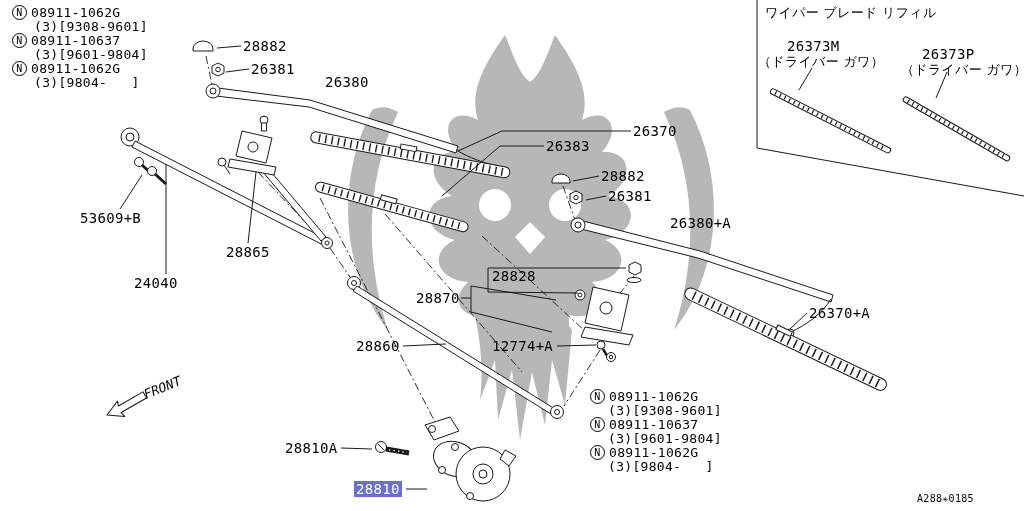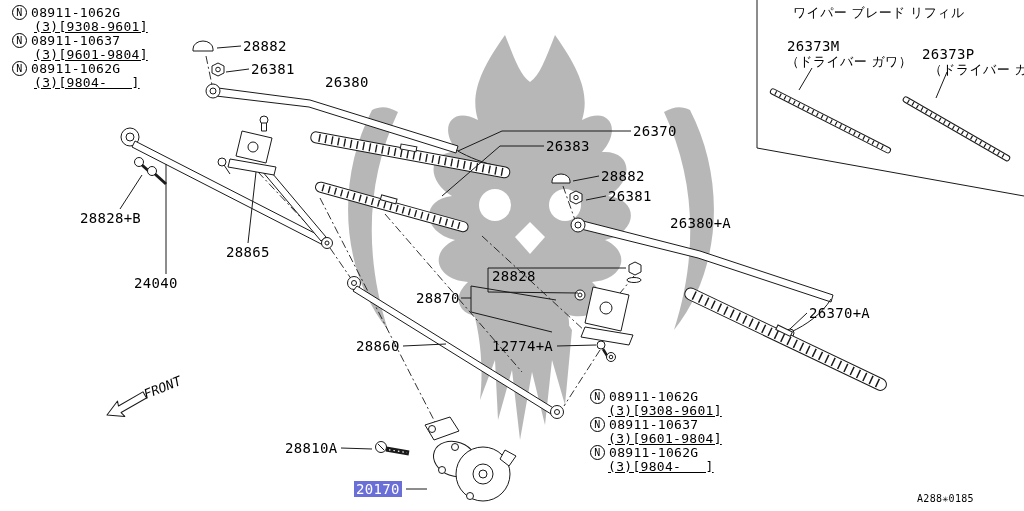--- a/index.html
+++ b/index.html
@@ -10,7 +10,7 @@
   .lbl{position:absolute;font-size:14px;line-height:16px;white-space:pre;letter-spacing:.3px;}
   .note{font-size:13px;}
   .sub{font-size:13px;text-decoration:underline;}
-  .jp{font-size:13px;font-family:"DejaVu Sans",sans-serif;margin-left:28px;}
+  .jp{font-size:13px;font-family:"DejaVu Sans",sans-serif;}
   .plabel{cursor:pointer;text-align:right;}
   .ncirc{display:inline-block;width:13px;height:13px;border:1px solid #000;border-radius:50%;
          font-size:10px;line-height:13px;text-align:center;margin-right:4px;vertical-align:1px;}

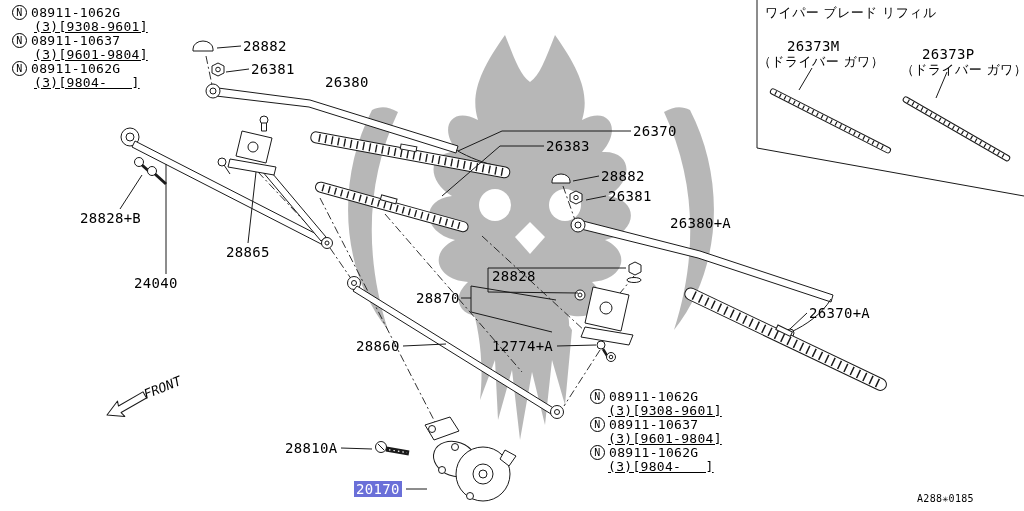--- a/index.html
+++ b/index.html
@@ -9,7 +9,7 @@
   .stage svg{position:absolute;left:0;top:0;}
   .lbl{position:absolute;font-size:14px;line-height:16px;white-space:pre;letter-spacing:.3px;}
   .note{font-size:13px;}
-  .sub{font-size:13px;text-decoration:underline;}
+  .sub{font-size:13px;}
   .jp{font-size:13px;font-family:"DejaVu Sans",sans-serif;}
   .plabel{cursor:pointer;text-align:right;}
   .ncirc{display:inline-block;width:13px;height:13px;border:1px solid #000;border-radius:50%;

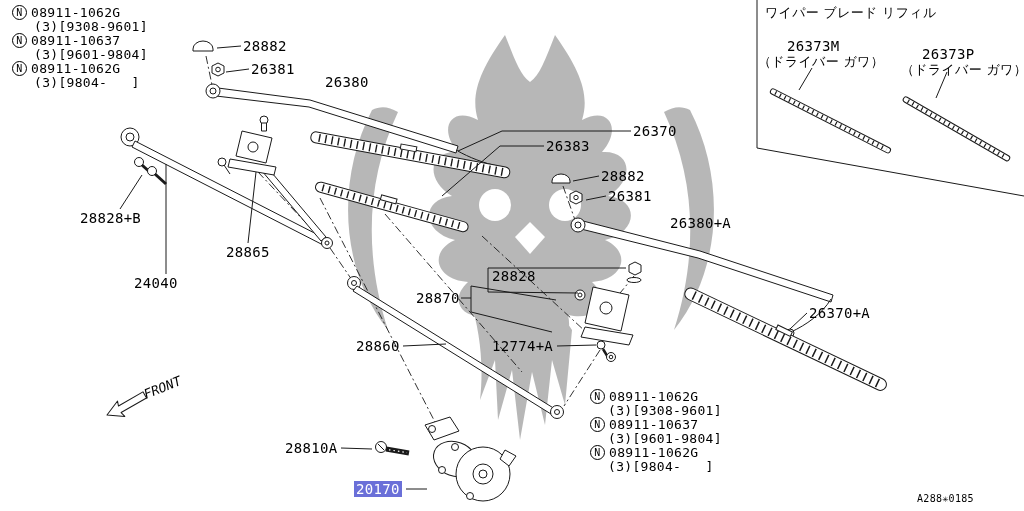--- a/index.html
+++ b/index.html
@@ -221,7 +221,7 @@
   <div class="lbl plabel" style="left:608px;top:188px">26381</div>
   <div class="lbl plabel" style="left:670px;top:215px">26380+A</div>
   <div class="lbl plabel" style="left:809px;top:305px">26370+A</div>
-  <div class="lbl plabel" style="left:80px;top:210px">28828+B</div>
+  <div class="lbl plabel" style="left:80px;top:210px">53609+B</div>
   <div class="lbl plabel" style="left:226px;top:244px">28865</div>
   <div class="lbl plabel" style="left:134px;top:275px">24040</div>
   <div class="lbl plabel" style="left:492px;top:268px">28828</div>

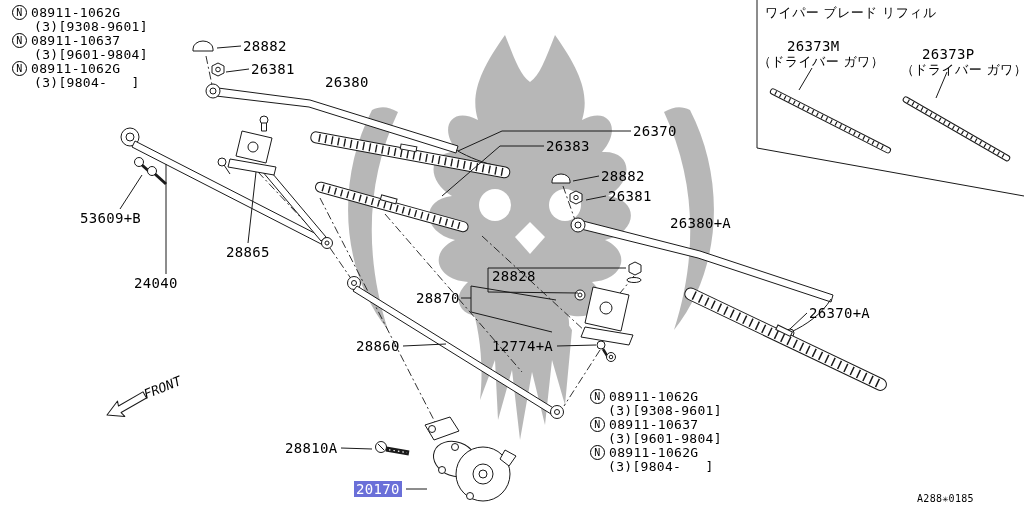--- a/index.html
+++ b/index.html
@@ -229,7 +229,7 @@
   <div class="lbl plabel" style="left:356px;top:338px">28860</div>
   <div class="lbl plabel" style="left:492px;top:338px">12774+A</div>
   <div class="lbl plabel" style="left:285px;top:440px">28810A</div>
-  <div class="lbl plabel" style="left: 354px; top: 481px; background: rgb(106, 111, 216); color: rgb(255, 255, 255); padding: 0px 2px;">20170</div>
+  <div class="lbl plabel" style="left: 354px; top: 481px; background: rgb(106, 111, 216); color: rgb(255, 255, 255); padding: 0px 2px;">28810</div>
 
   <div class="lbl jp" style="left:765px;top:5px">ワイパー ブレード リフィル</div>
   <div class="lbl plabel" style="left:787px;top:38px">26373M</div>

